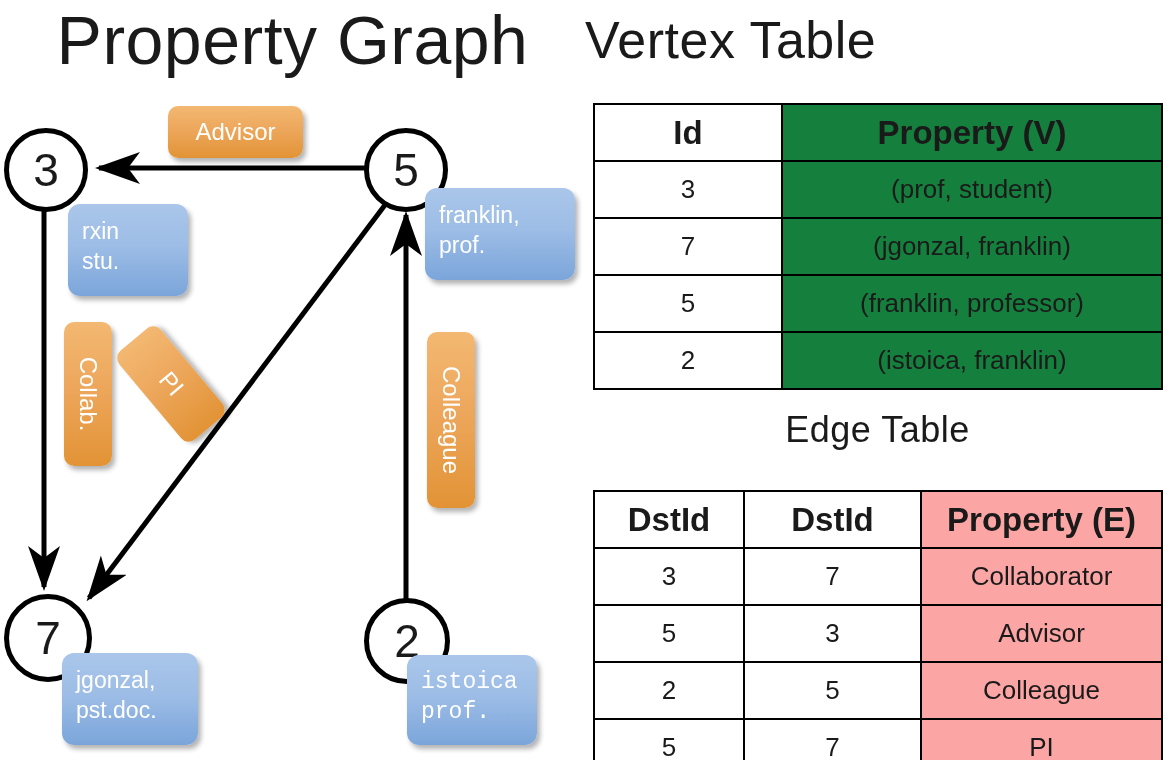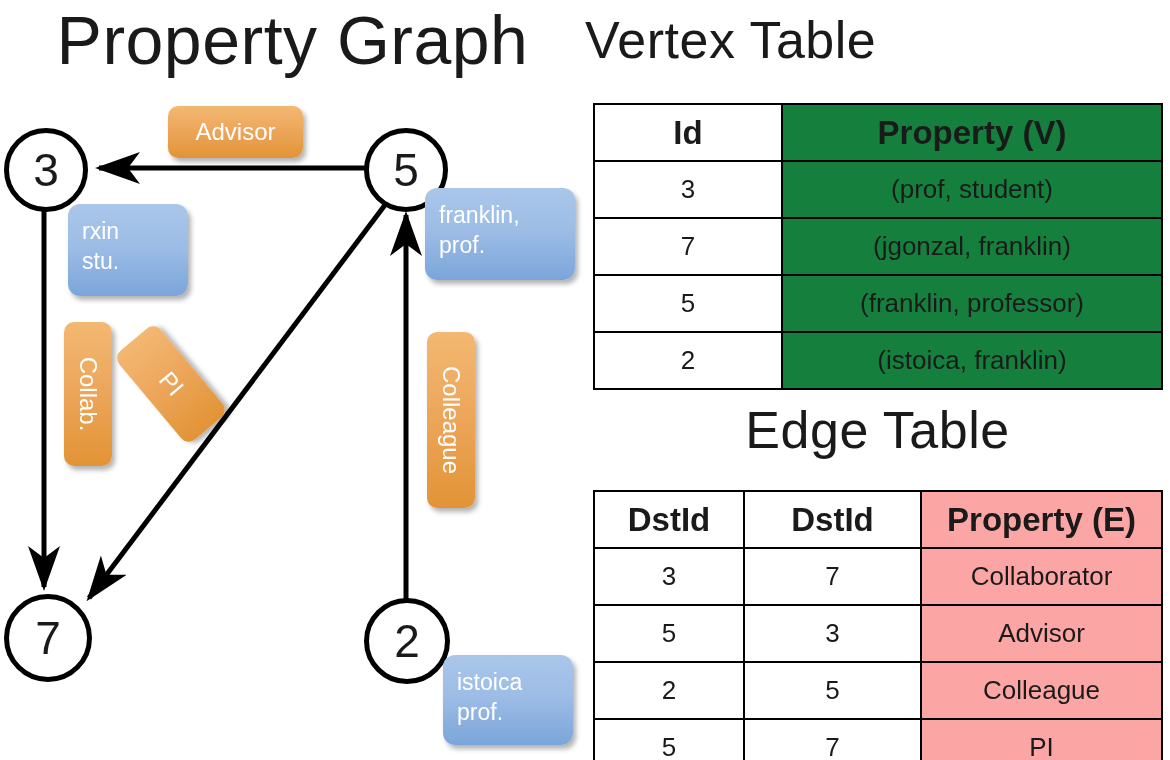--- a/index.html
+++ b/index.html
@@ -40,7 +40,7 @@
   #title-edge-table {
     left: 585px; top: 400px; width: 585px;
     text-align: center;
-    font-size: 52px;
+    font-size: 36px;
     line-height: 60px;
   }
 

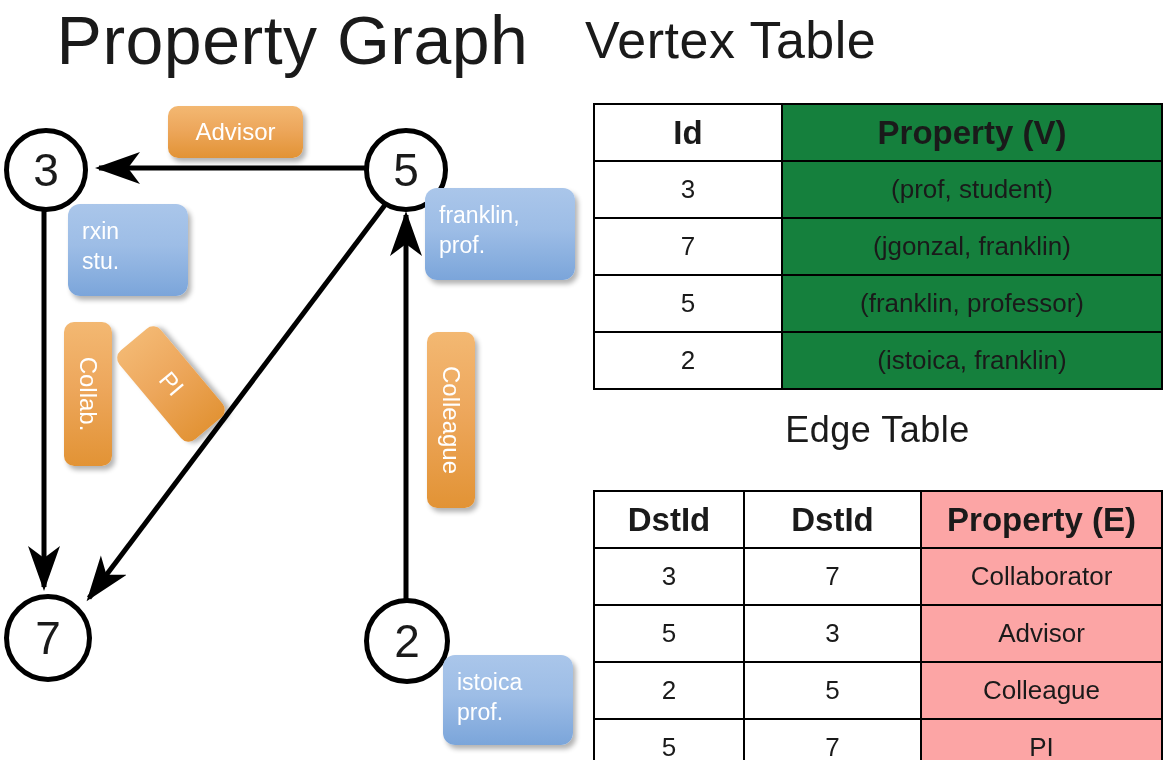--- a/index.html
+++ b/index.html
@@ -191,6 +191,10 @@
     <div>prof.</div>
   </div>
 
+  <div class="prop-box" style="left:62px; top:653px; width:136px; height:92px;">
+    <div>jgonzal,</div>
+    <div>pst.doc.</div>
+  </div>
 
   <div class="prop-box" style="left:443px; top:655px; width:130px; height:90px;">
     <div>istoica</div>

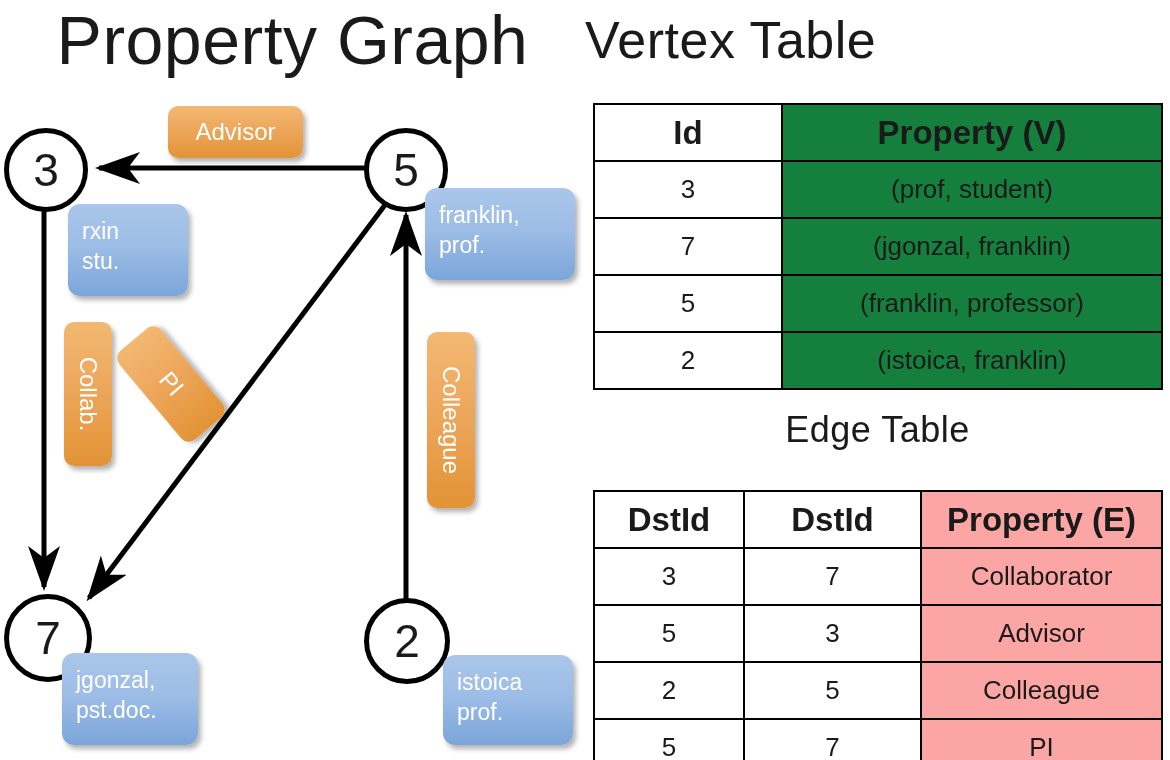--- a/index.html
+++ b/index.html
@@ -196,7 +196,7 @@
     <div>pst.doc.</div>
   </div>
 
-  <div class="prop-box" style="left:443px; top:655px; width:130px; height:90px;">
+  <div class="prop-box" style="left:407px; top:655px; width:130px; height:90px;font-family:Liberation Mono, monospace;">
     <div>istoica</div>
     <div>prof.</div>
   </div>

